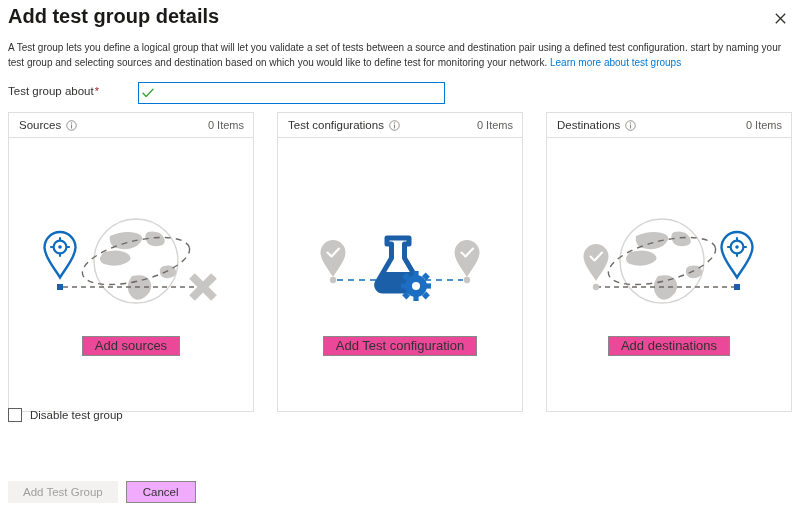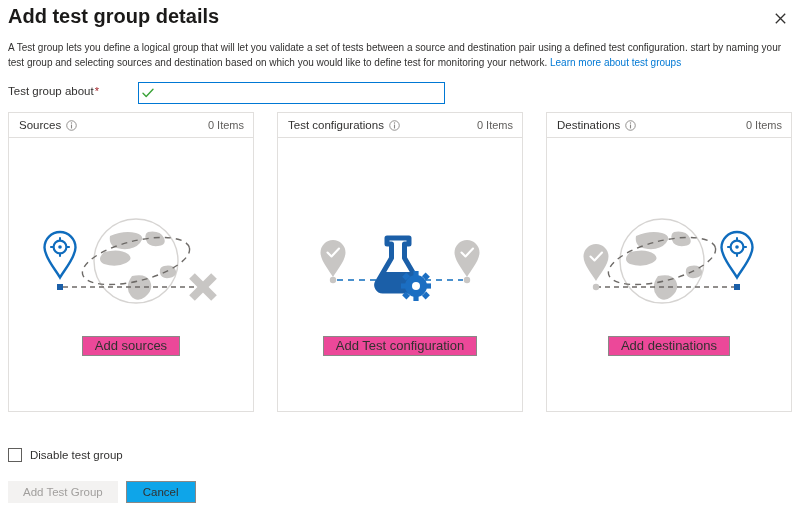--- a/index.html
+++ b/index.html
@@ -200,7 +200,7 @@
   .disable-block {
     position: absolute;
     left: 8px;
-    top: 448px;
+    top: 408px;
     width: 700px;
   }
   .cb-row {

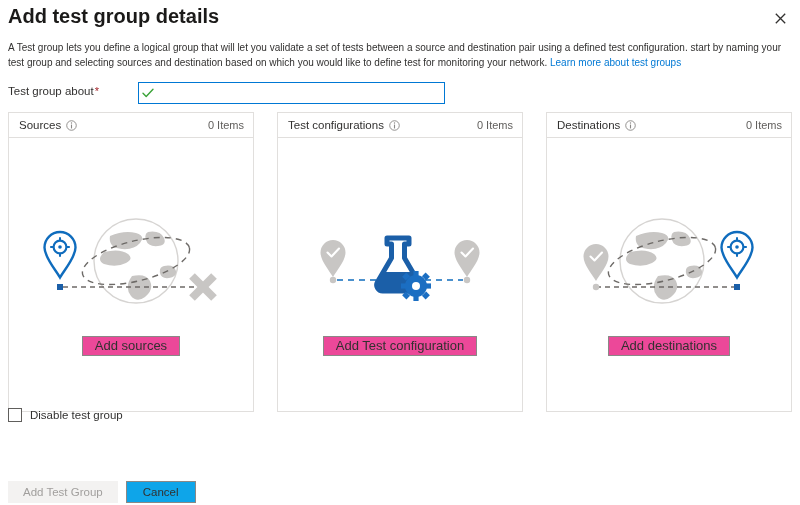--- a/index.html
+++ b/index.html
@@ -250,7 +250,7 @@
     box-sizing: border-box;
   }
   .btn-secondary {
-    background: #0ea5e9;
+    background: #f0abfc;
     color: #323130;
     border: 1px solid #8a8886;
     height: 22px;

